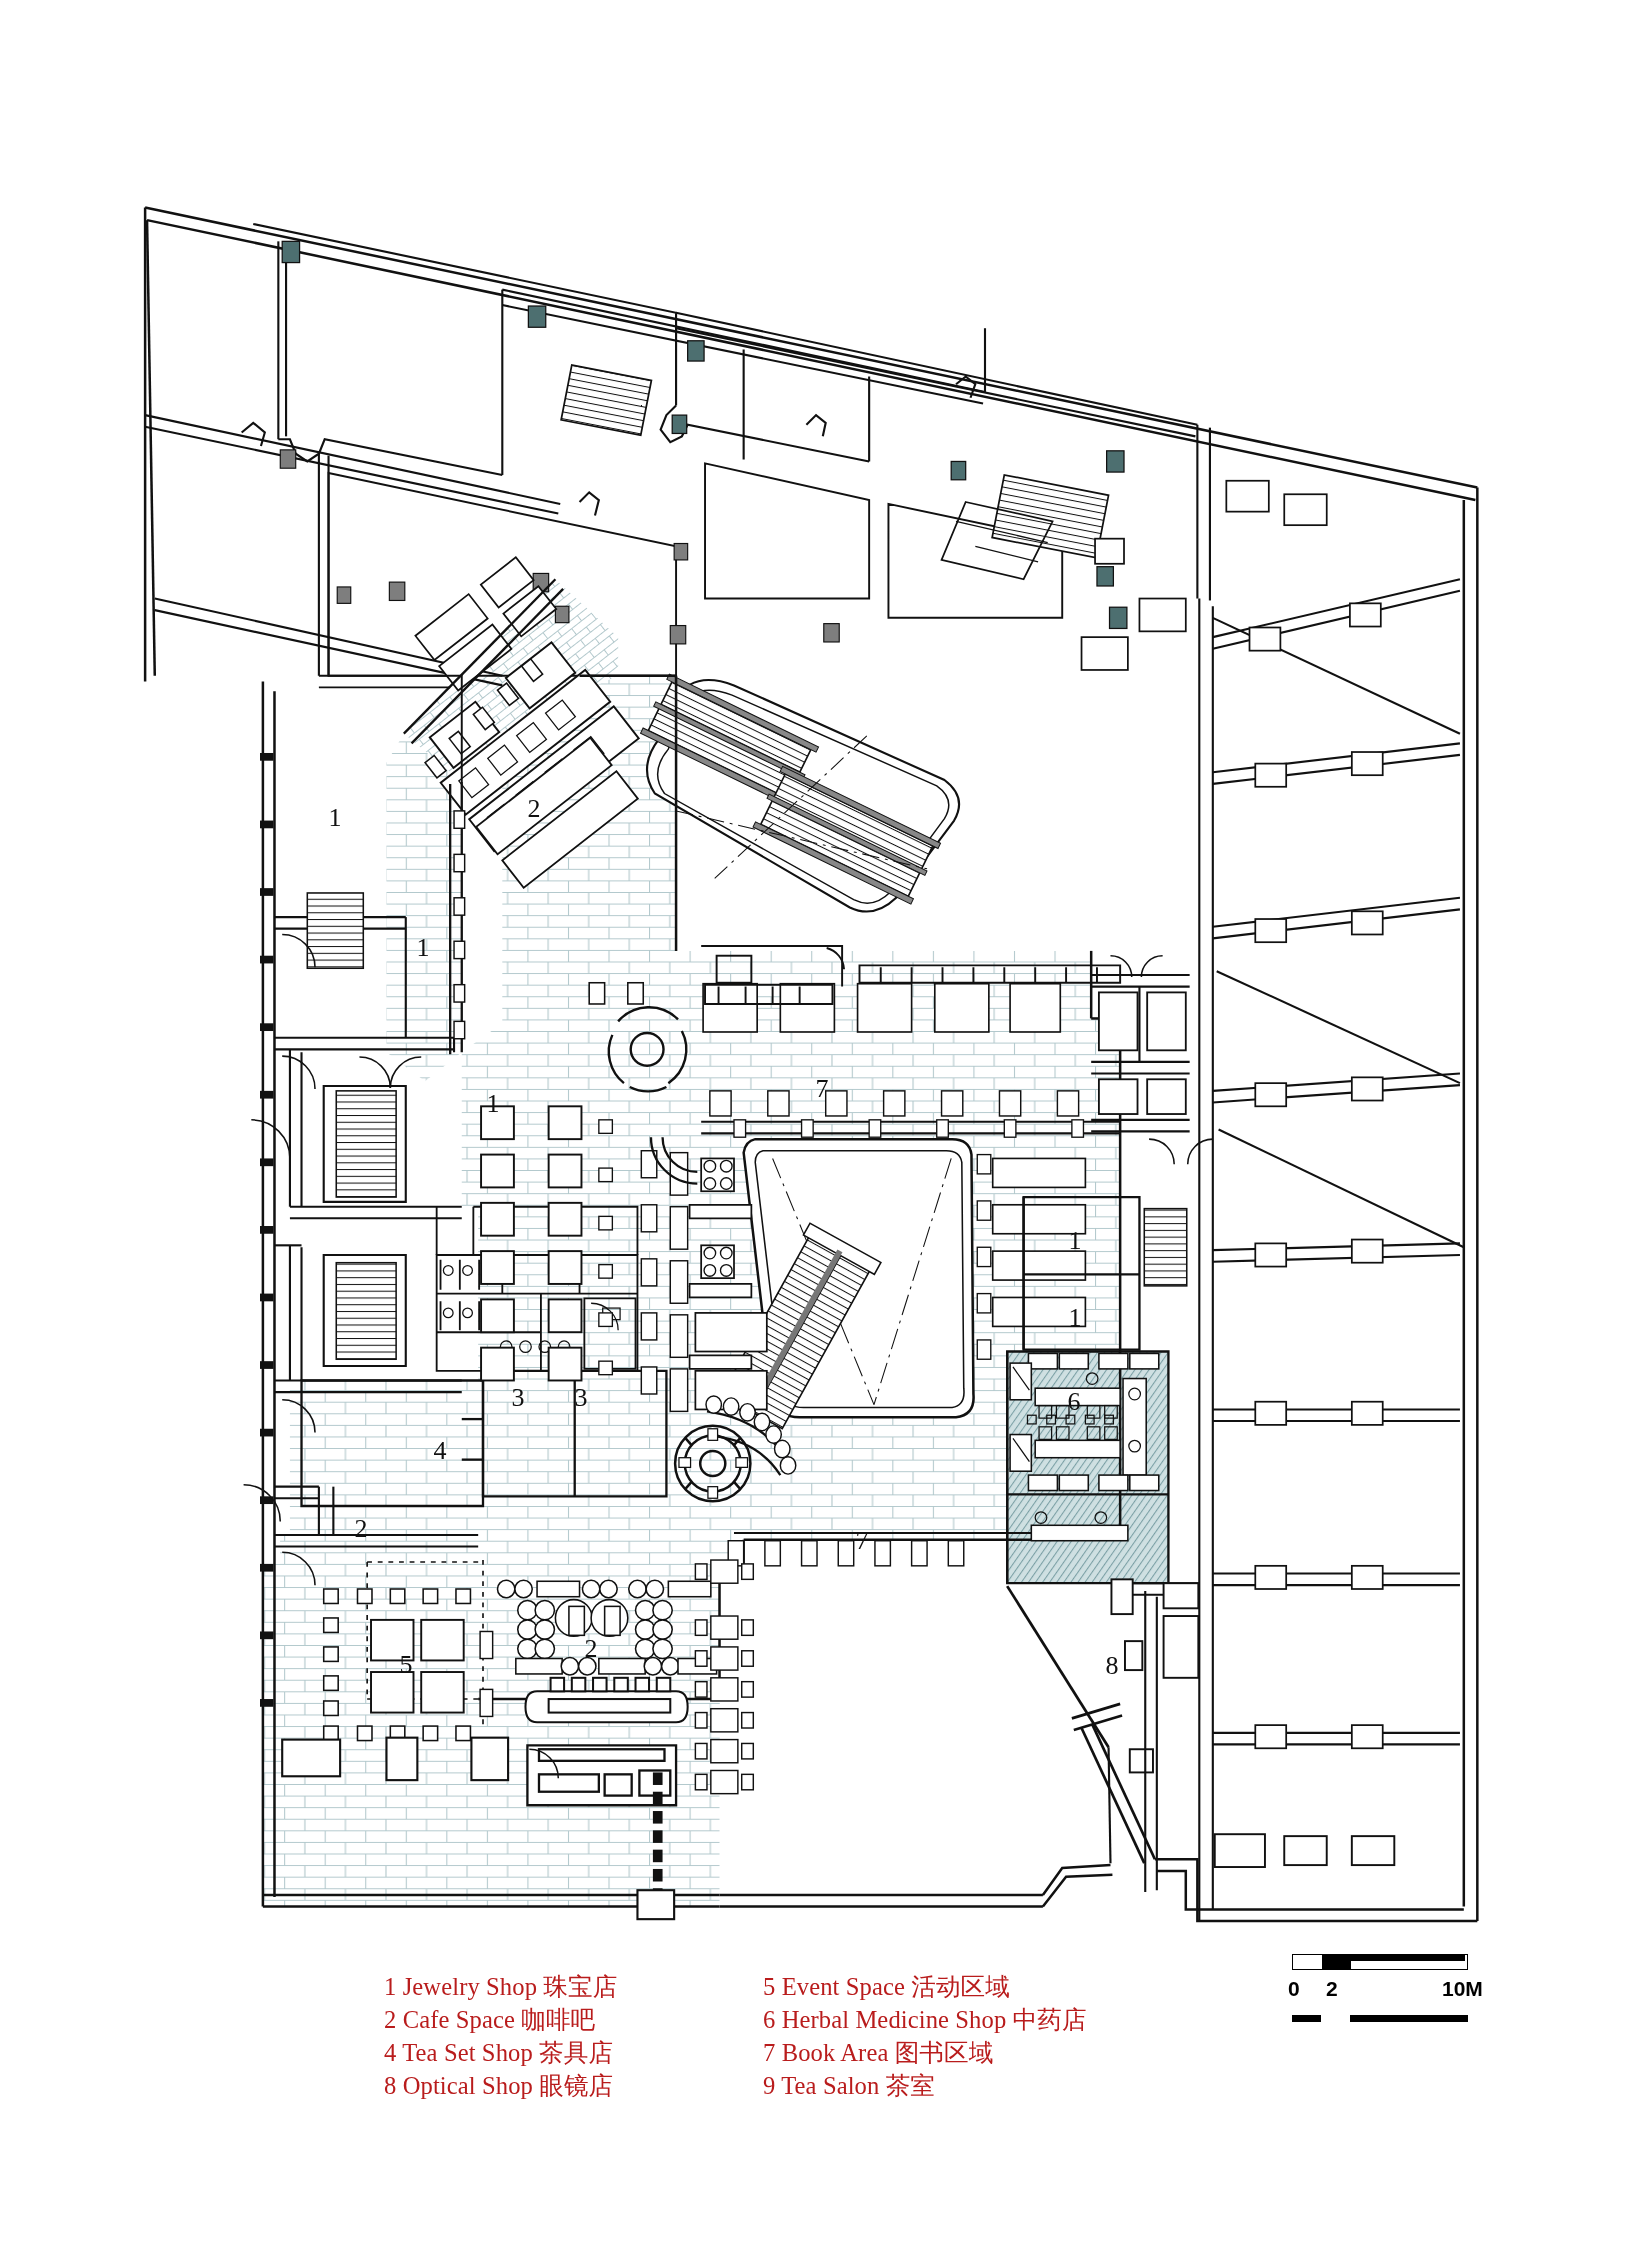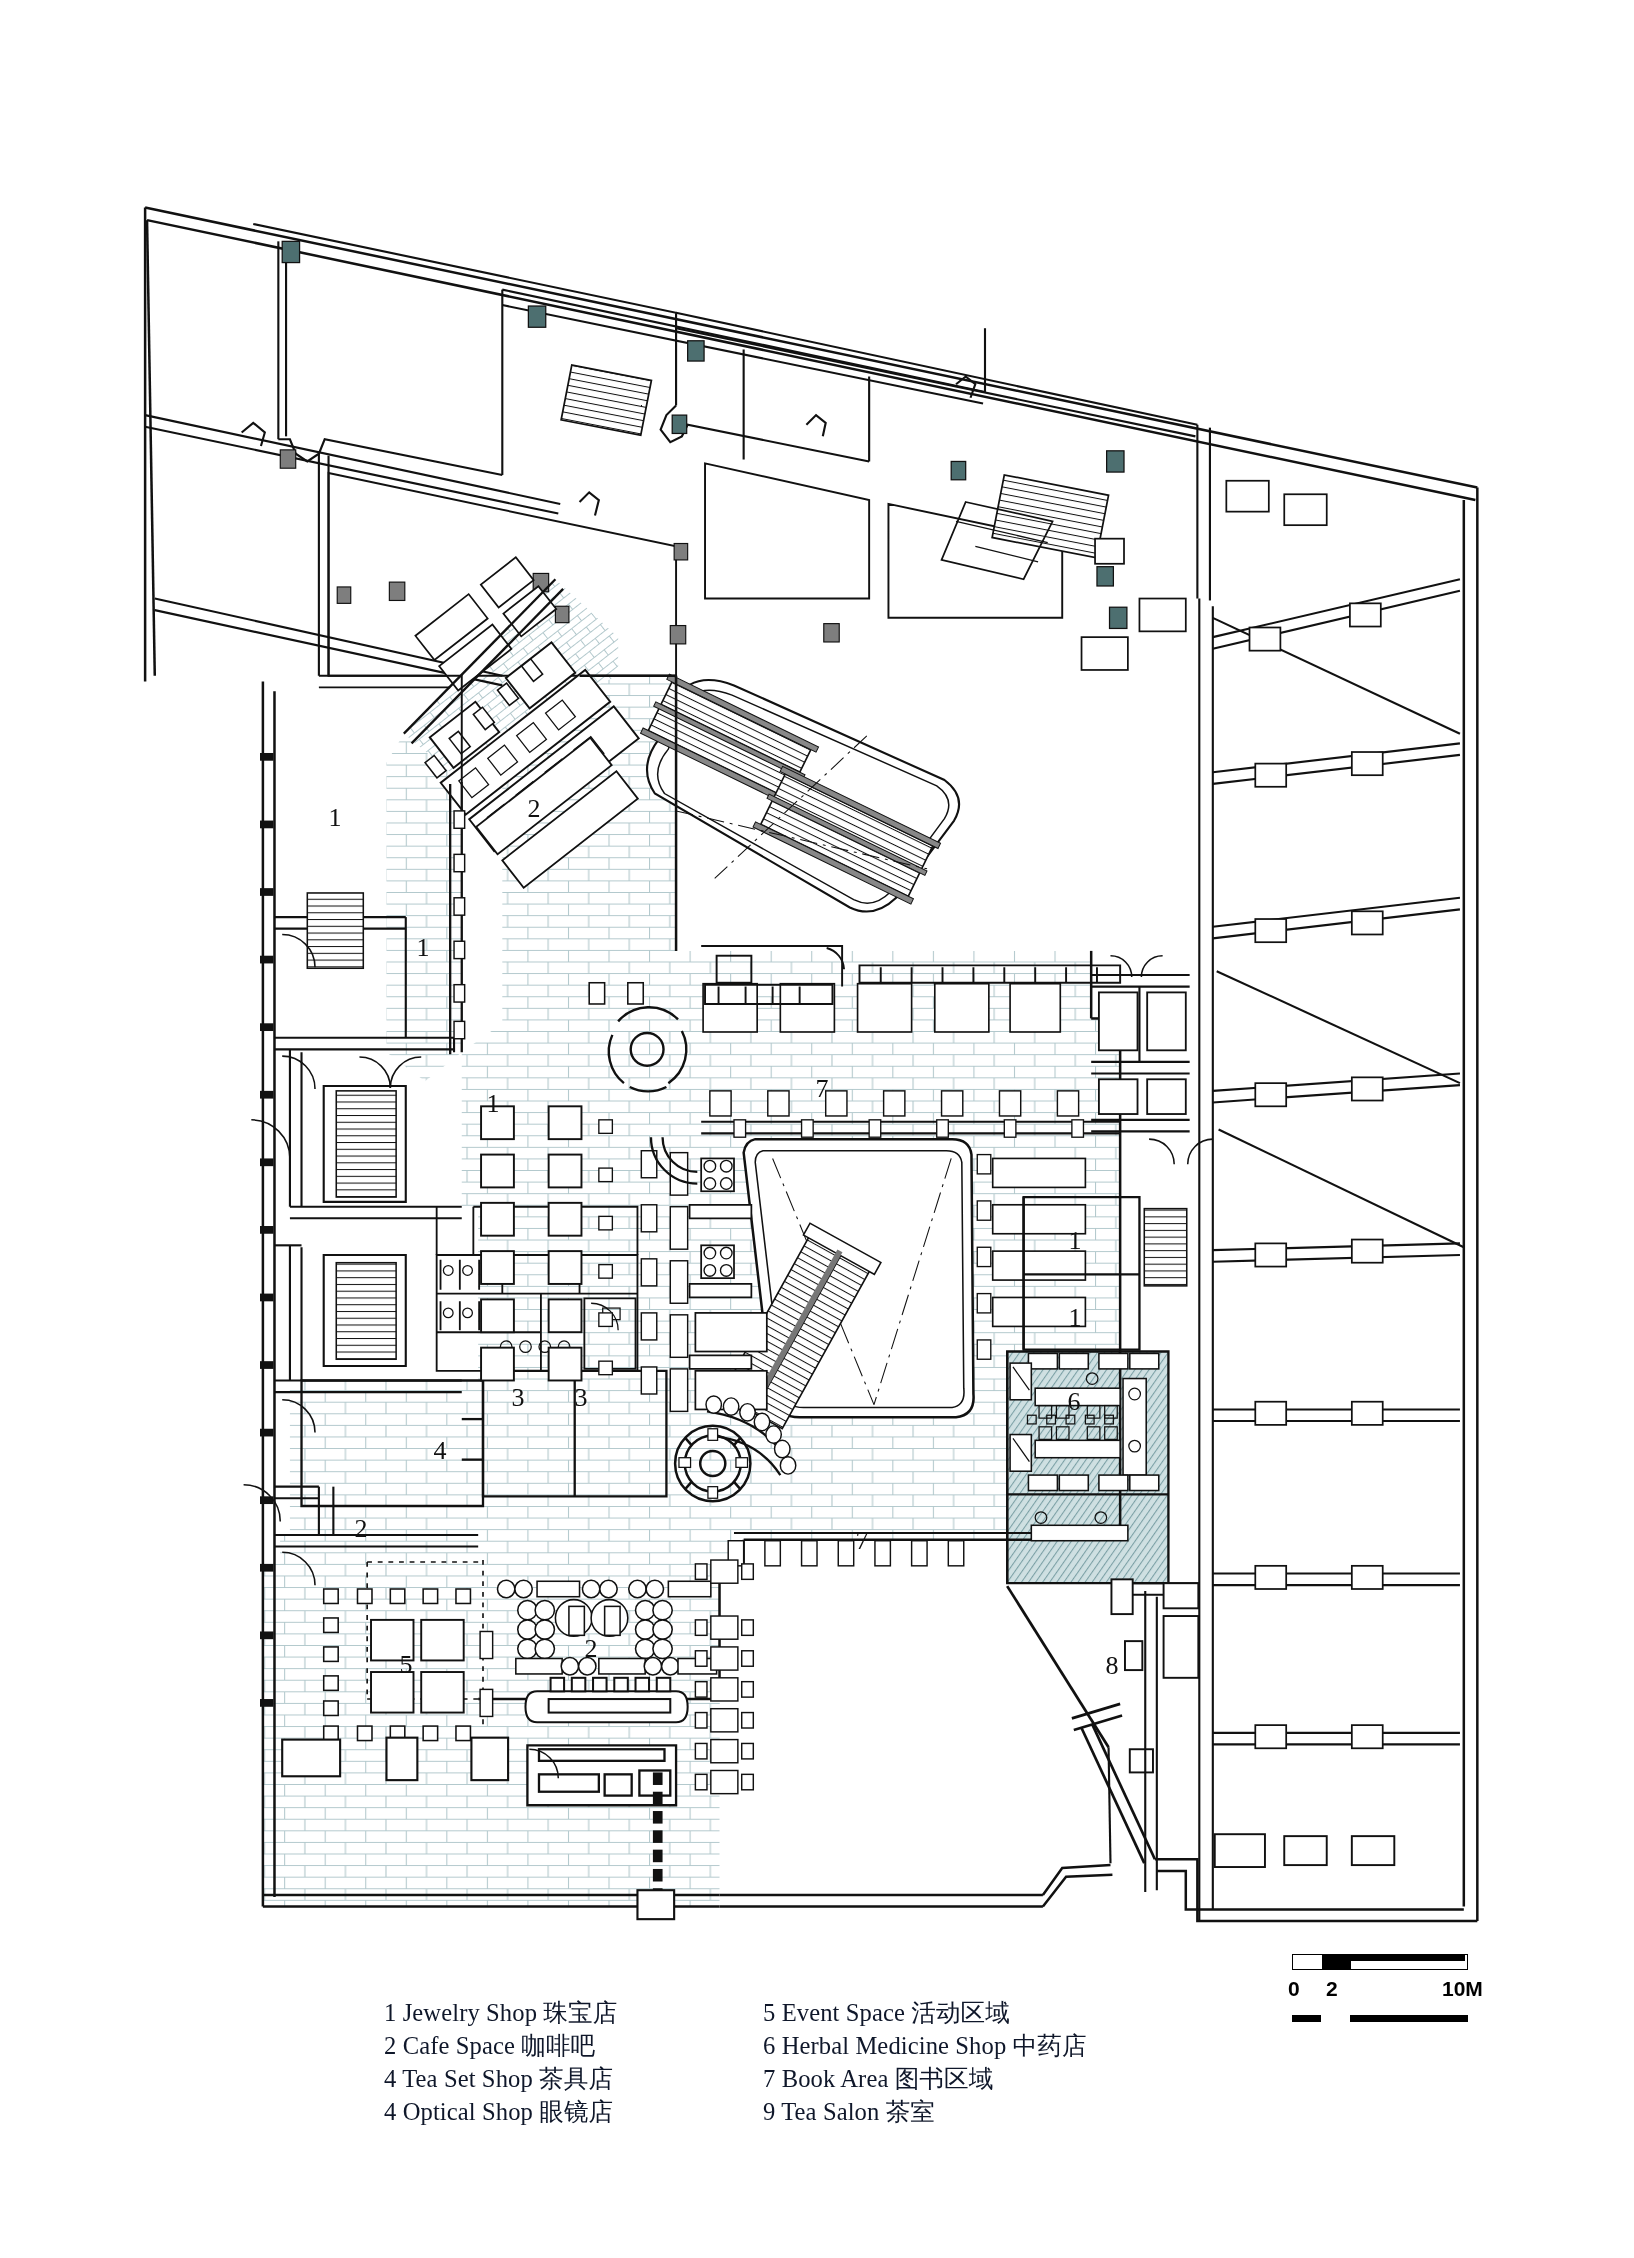--- a/index.html
+++ b/index.html
@@ -20,8 +20,8 @@
   .legend-col{
     position:absolute;top:0;
     font-family:"Liberation Serif", serif;
-    font-size:24.6px;line-height:33px;color:#0f172a;
-    white-space:nowrap;letter-spacing:0.1px;margin-top:26px;
+    font-size:24.6px;line-height:33px;color:#b91c1c;
+    white-space:nowrap;letter-spacing:0.1px;
   }
   #legend-col-left{left:384px;}
   #legend-col-right{left:763px;}

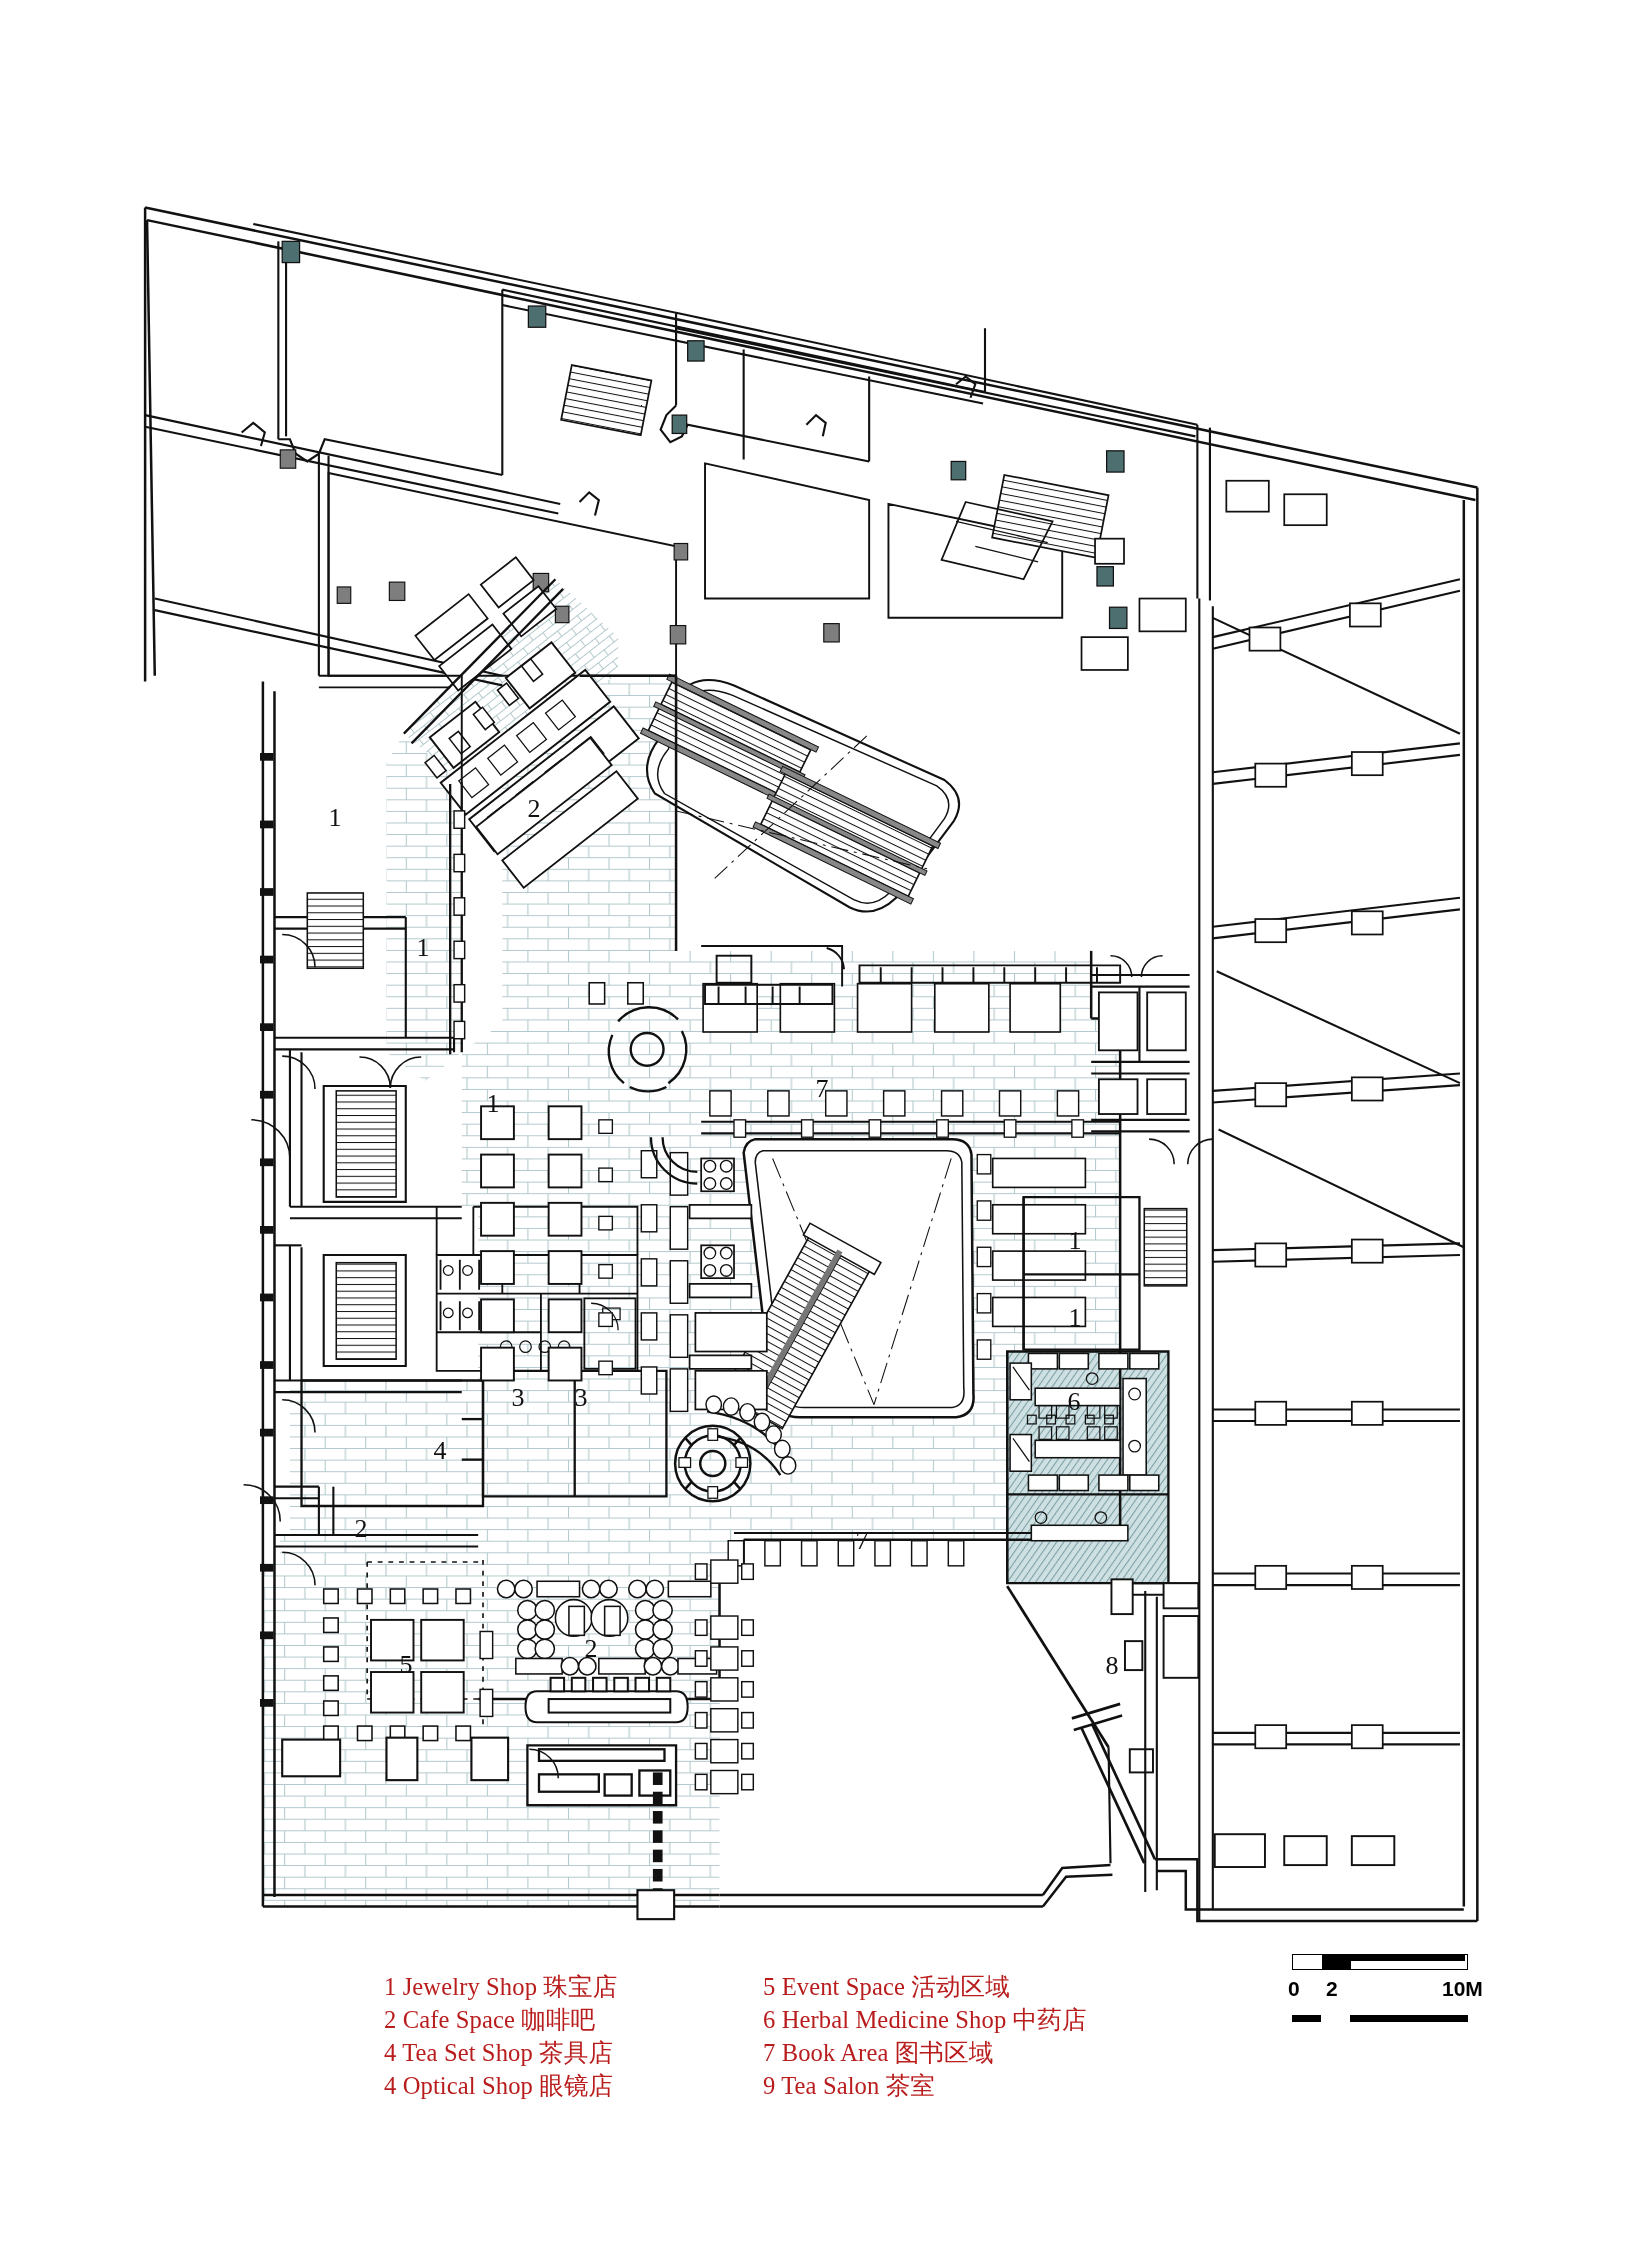--- a/index.html
+++ b/index.html
@@ -913,7 +913,7 @@
     <span class="legend-line">1 Jewelry Shop 珠宝店</span>
     <span class="legend-line">2 Cafe Space 咖啡吧</span>
     <span class="legend-line">4 Tea Set Shop 茶具店</span>
-    <span class="legend-line">4 Optical Shop 眼镜店</span>
+    <span class="legend-line">8 Optical Shop 眼镜店</span>
   </div>
   <div class="legend-col" id="legend-col-right">
     <span class="legend-line">5 Event Space 活动区域</span>

